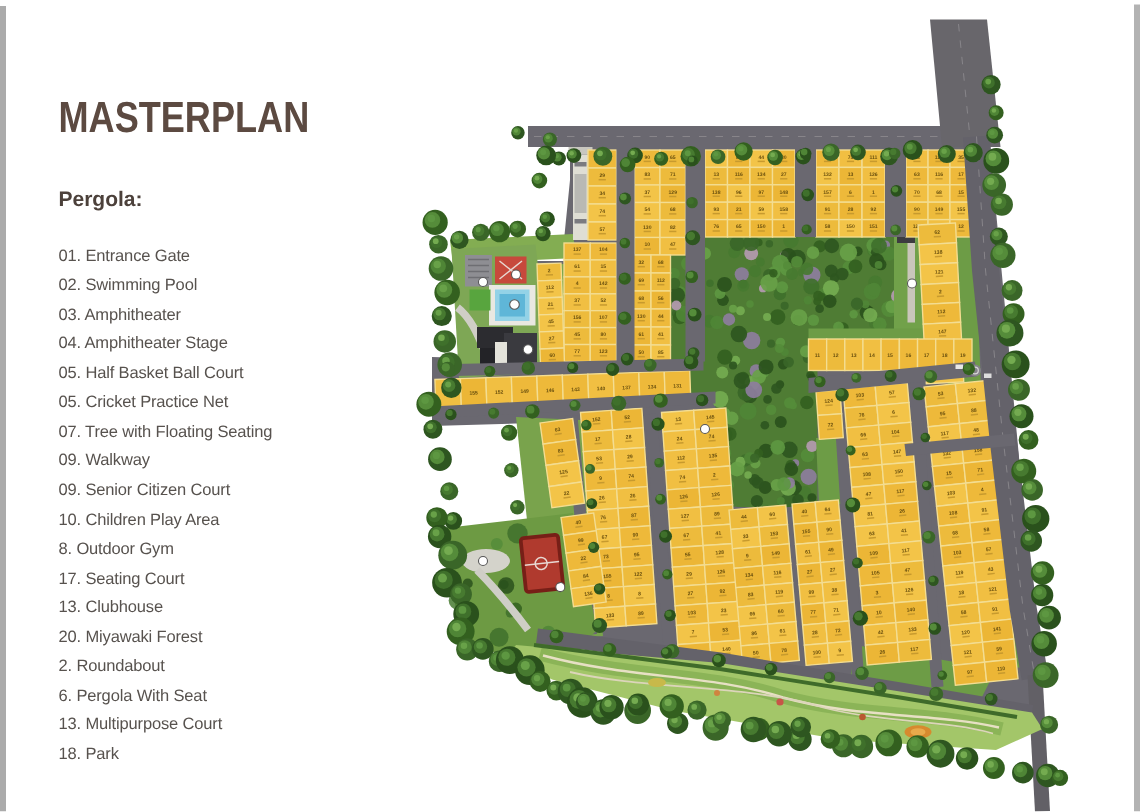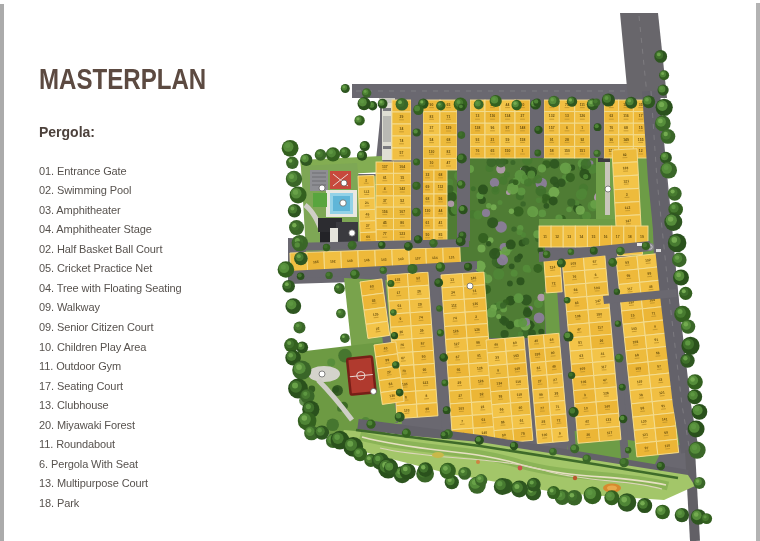--- a/index.html
+++ b/index.html
@@ -29,7 +29,7 @@
 
 <div class="li" style="top:223.2px">04. Amphitheater Stage</div>
 
-<div class="li" style="top:242.7px">02. Half Basket Ball Court</div>
+<div class="li" style="top:242.7px">05. Half Basket Ball Court</div>
 
 <div class="li" style="top:262.3px">05. Cricket Practice Net</div>
 

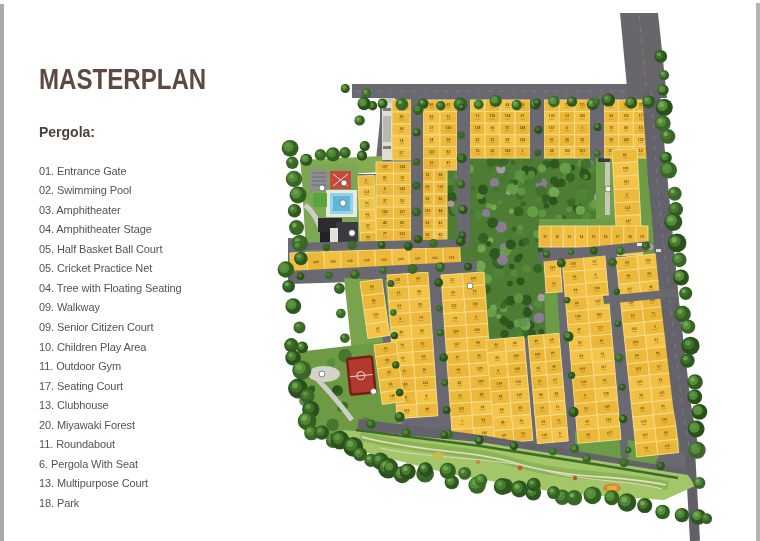--- a/index.html
+++ b/index.html
@@ -33,7 +33,7 @@
 
 <div class="li" style="top:262.3px">05. Cricket Practice Net</div>
 
-<div class="li" style="top:281.8px">04. Tree with Floating Seating</div>
+<div class="li" style="top:281.8px">07. Tree with Floating Seating</div>
 
 <div class="li" style="top:301.4px">09. Walkway</div>
 

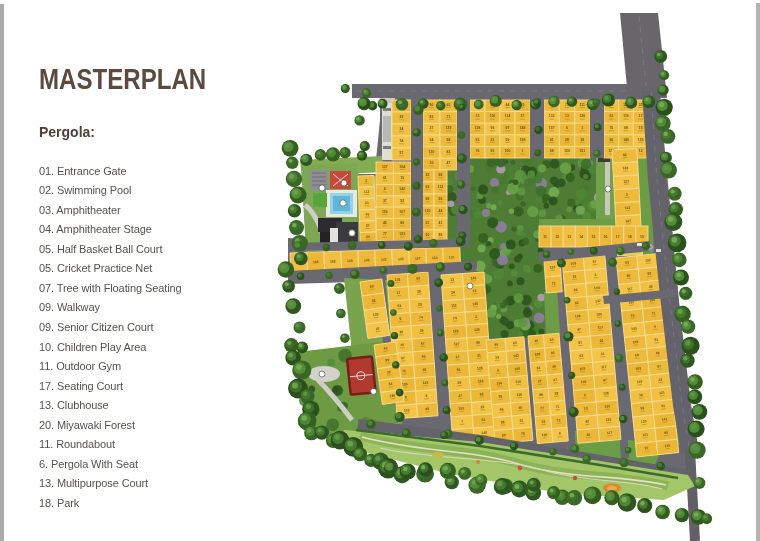--- a/index.html
+++ b/index.html
@@ -41,7 +41,7 @@
 
 <div class="li" style="top:340.5px">10. Children Play Area</div>
 
-<div class="li" style="top:360.0px">11. Outdoor Gym</div>
+<div class="li" style="top:360.0px">8. Outdoor Gym</div>
 
 <div class="li" style="top:379.6px">17. Seating Court</div>
 

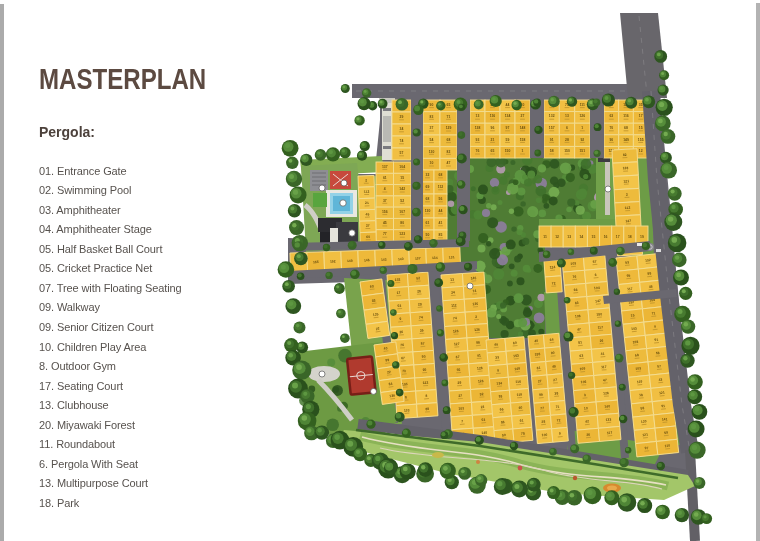--- a/index.html
+++ b/index.html
@@ -49,7 +49,7 @@
 
 <div class="li" style="top:418.7px">20. Miyawaki Forest</div>
 
-<div class="li" style="top:438.2px">11. Roundabout</div>
+<div class="li" style="top:438.2px">2. Roundabout</div>
 
 <div class="li" style="top:457.8px">6. Pergola With Seat</div>
 

